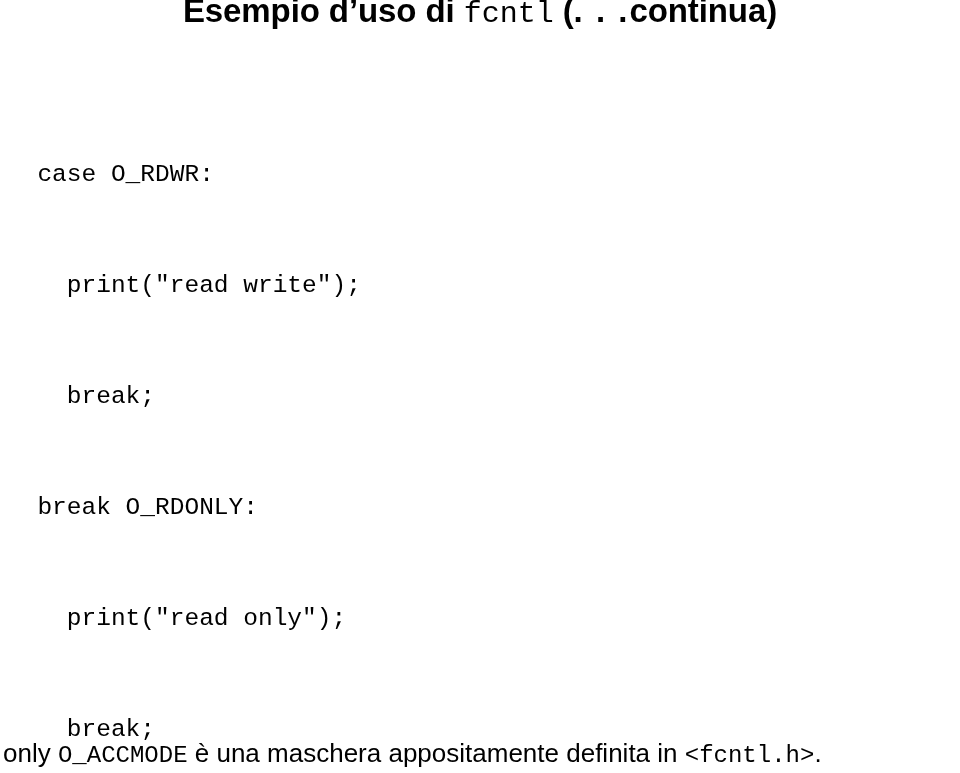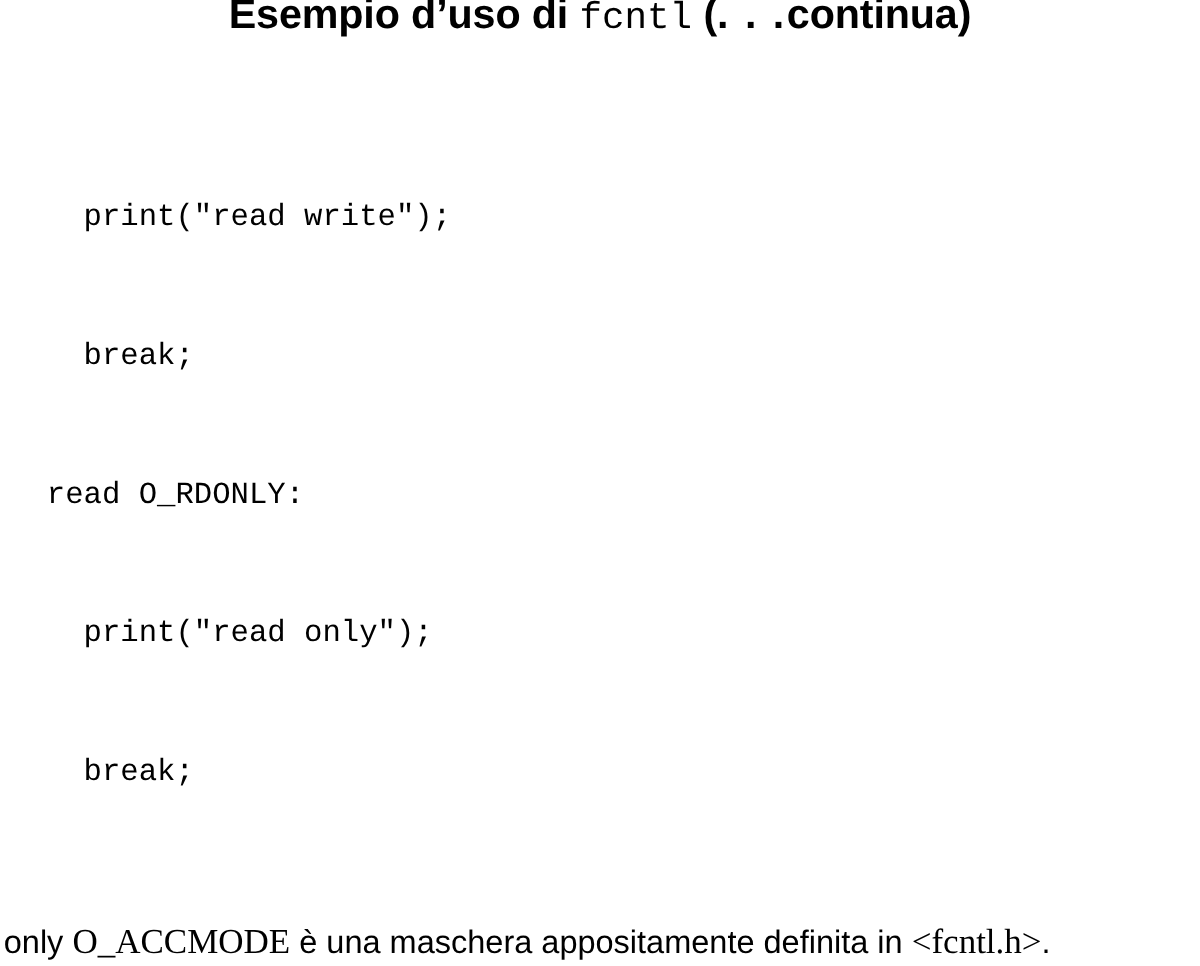--- a/index.html
+++ b/index.html
@@ -85,6 +85,7 @@
 </div>
 
 <div class="code-block">
+  <div class="code-line">  case O_RDWR:</div>
   <div class="code-line">    print("read write");</div>
   <div class="code-line">    break;</div>
   <div class="code-line">  read O_RDONLY:</div>

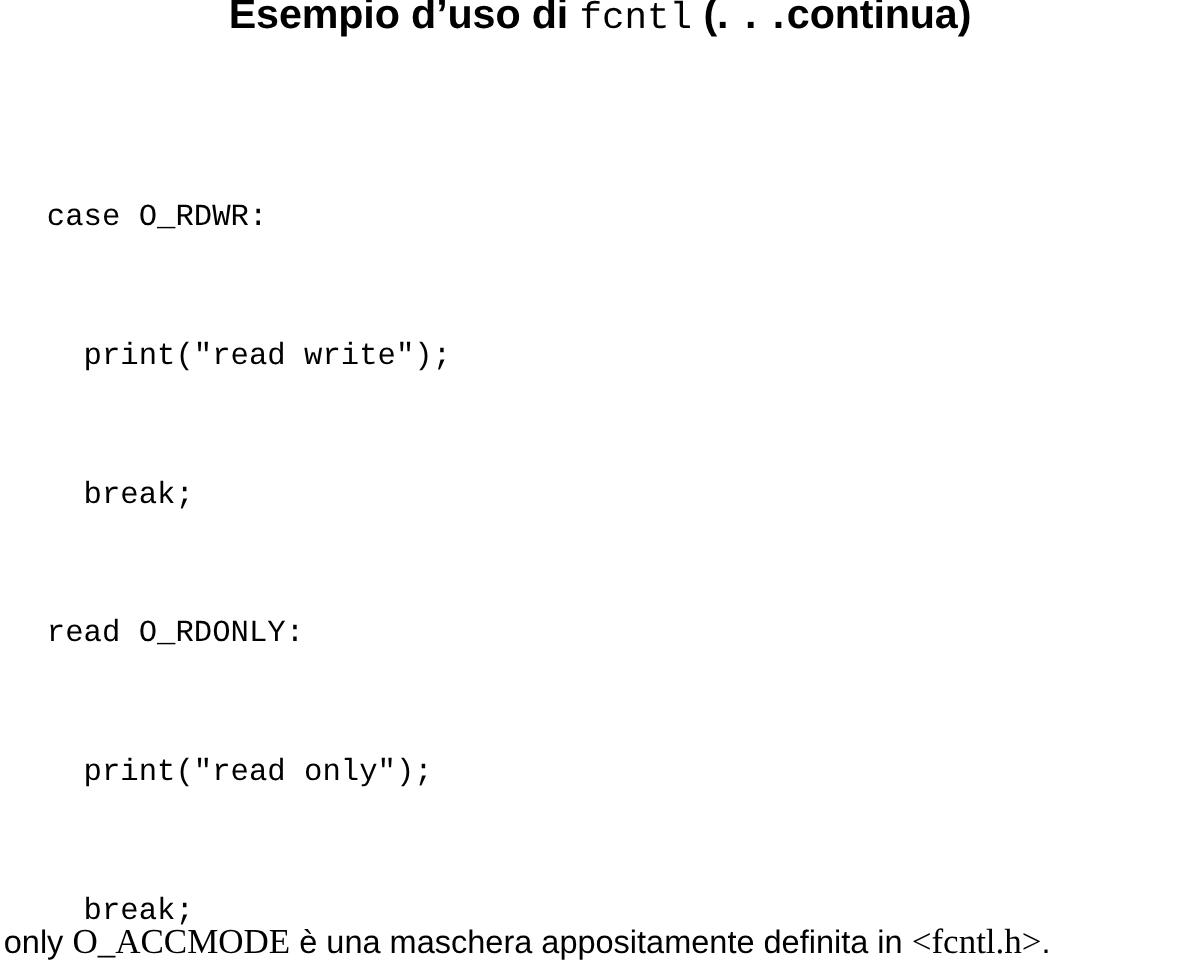--- a/index.html
+++ b/index.html
@@ -88,7 +88,7 @@
   <div class="code-line">  case O_RDWR:</div>
   <div class="code-line">    print("read write");</div>
   <div class="code-line">    break;</div>
-  <div class="code-line">  read O_RDONLY:</div>
+  <div class="code-line">  break O_RDONLY:</div>
   <div class="code-line">    print("read only");</div>
   <div class="code-line">    break;</div>
   

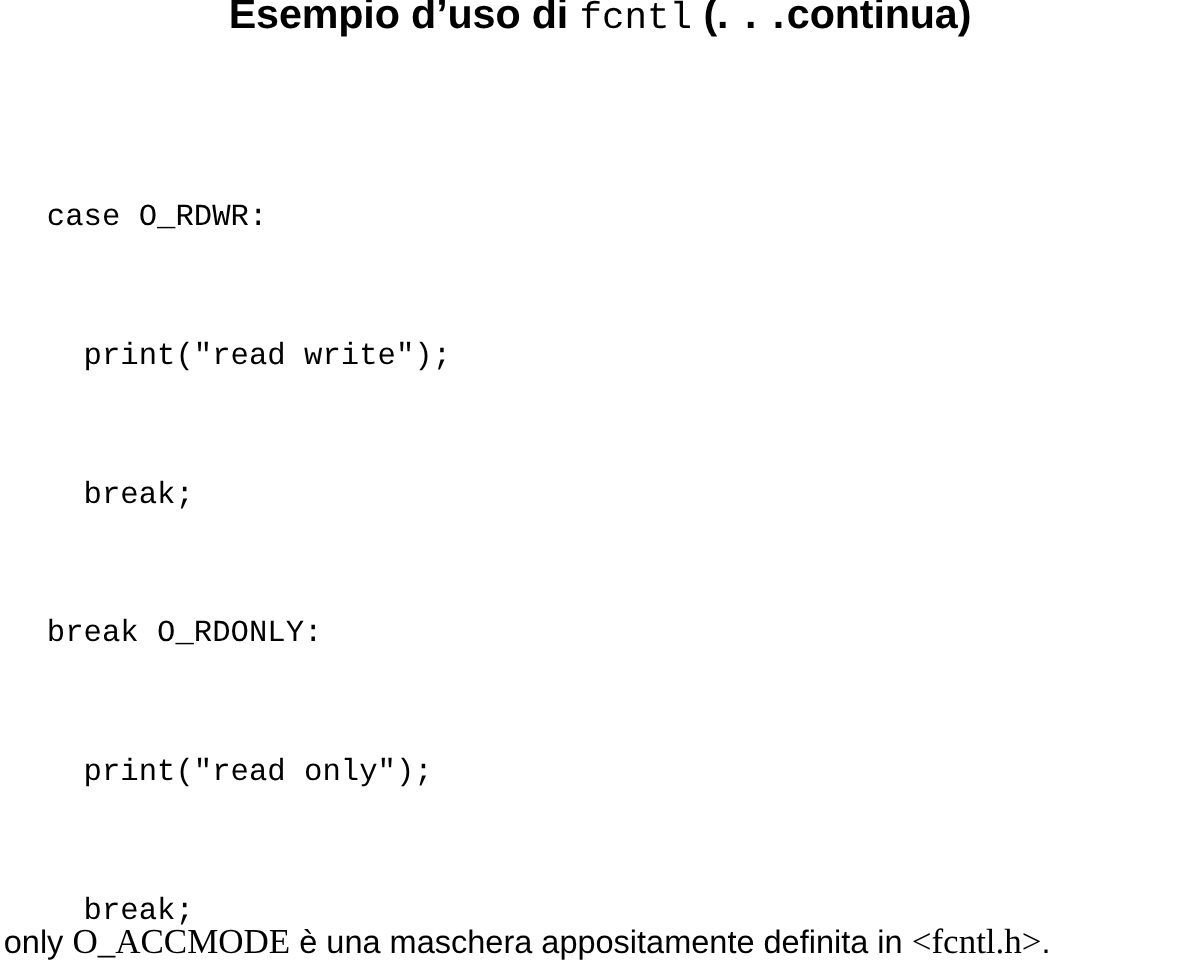--- a/index.html
+++ b/index.html
@@ -73,8 +73,8 @@
     color: #000000;
   }
   .footnote .mono {
-    font-family: Liberation Serif, serif;
-    font-size: 28px;
+    font-family: Liberation Mono, monospace;
+    font-size: 24px;
   }
 </style>
 </head>

